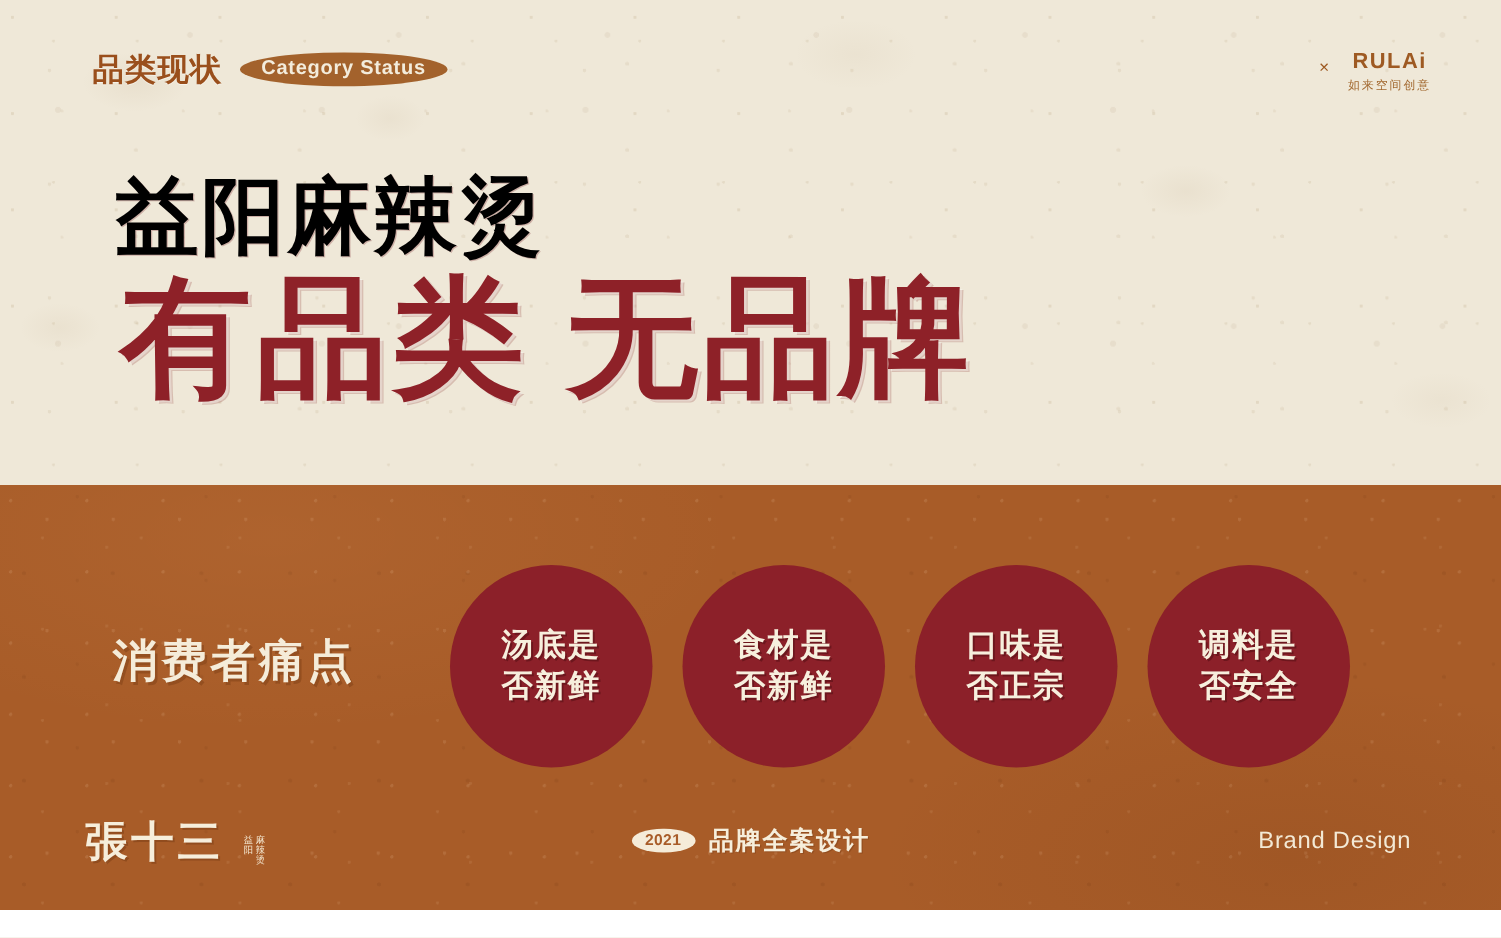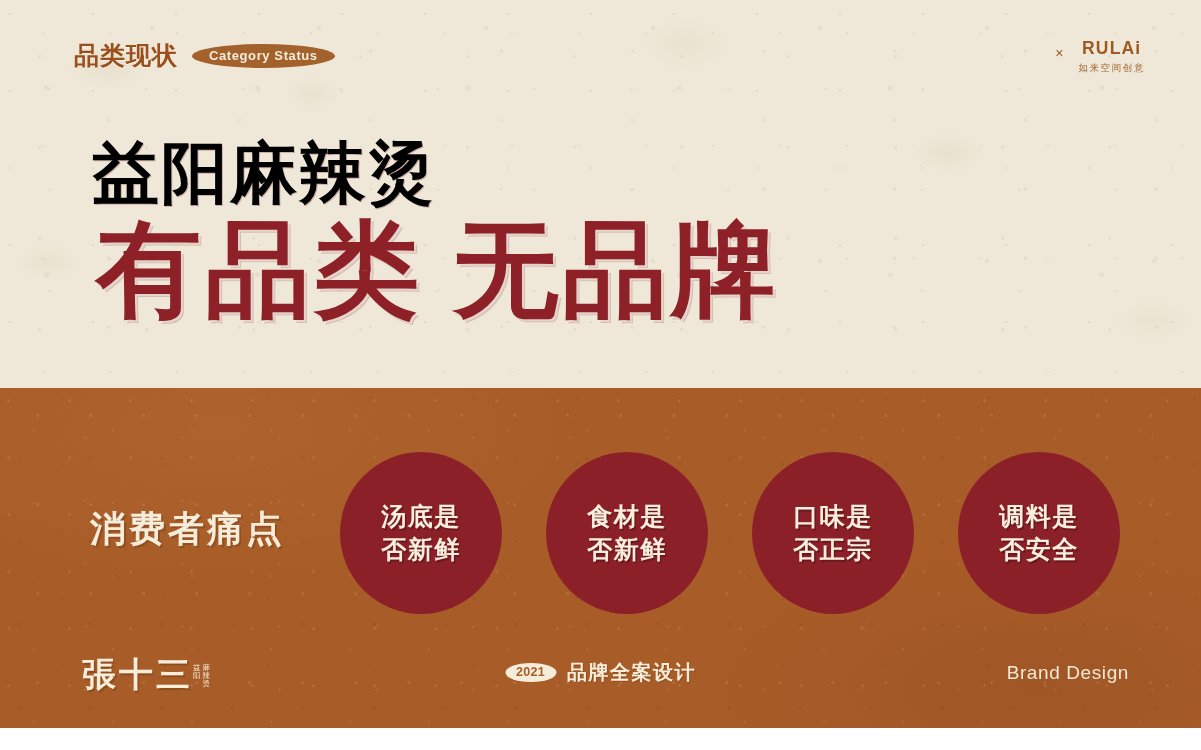--- a/index.html
+++ b/index.html
@@ -89,7 +89,7 @@
     color:#f3ecdc;
     border-radius:50%/50%;
     padding:5px 17px 6px;
-    font-size:13px; font-weight:700; letter-spacing:.6px;
+    font-size:16px; font-weight:700; letter-spacing:.6px;
     white-space:nowrap;
     line-height:1;
   }

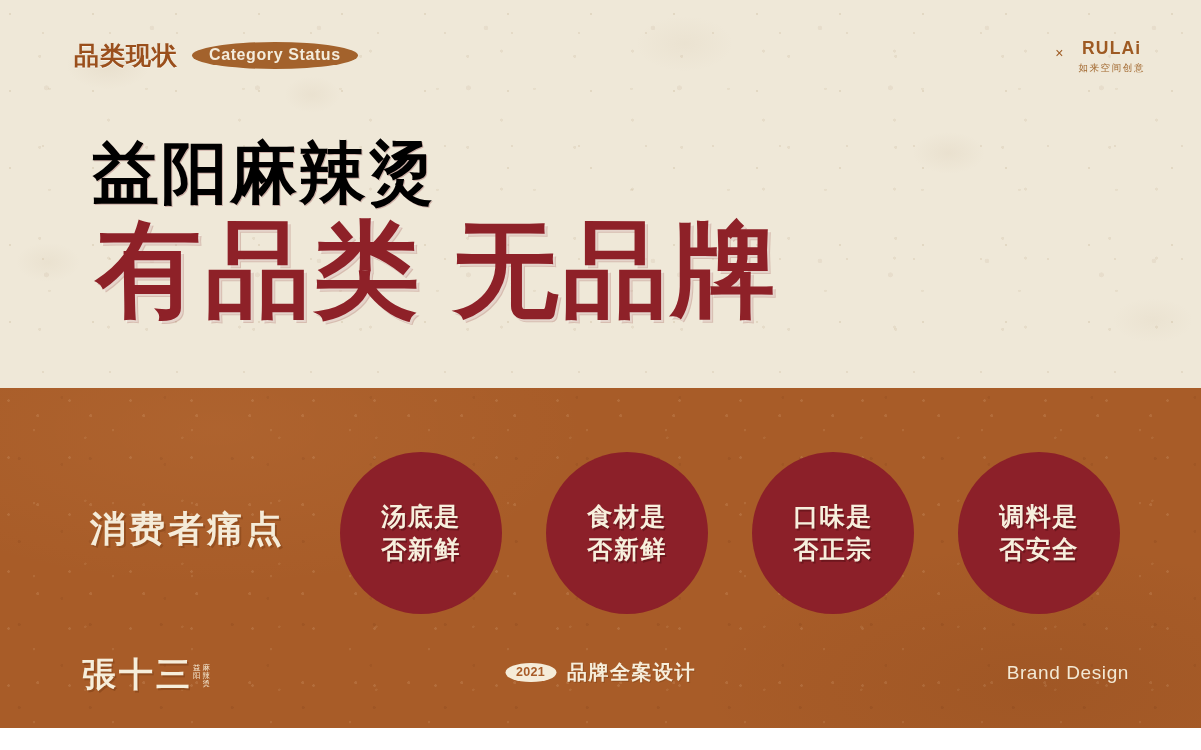--- a/index.html
+++ b/index.html
@@ -141,8 +141,8 @@
   }
 
   .circles {
-    position:absolute; left:340px; top:452px;
-    display:flex; gap:44px;
+    position:absolute; left:360px; top:452px;
+    display:flex; gap:24px;
   }
   .pp-circle {
     width:162px; height:162px; border-radius:50%;

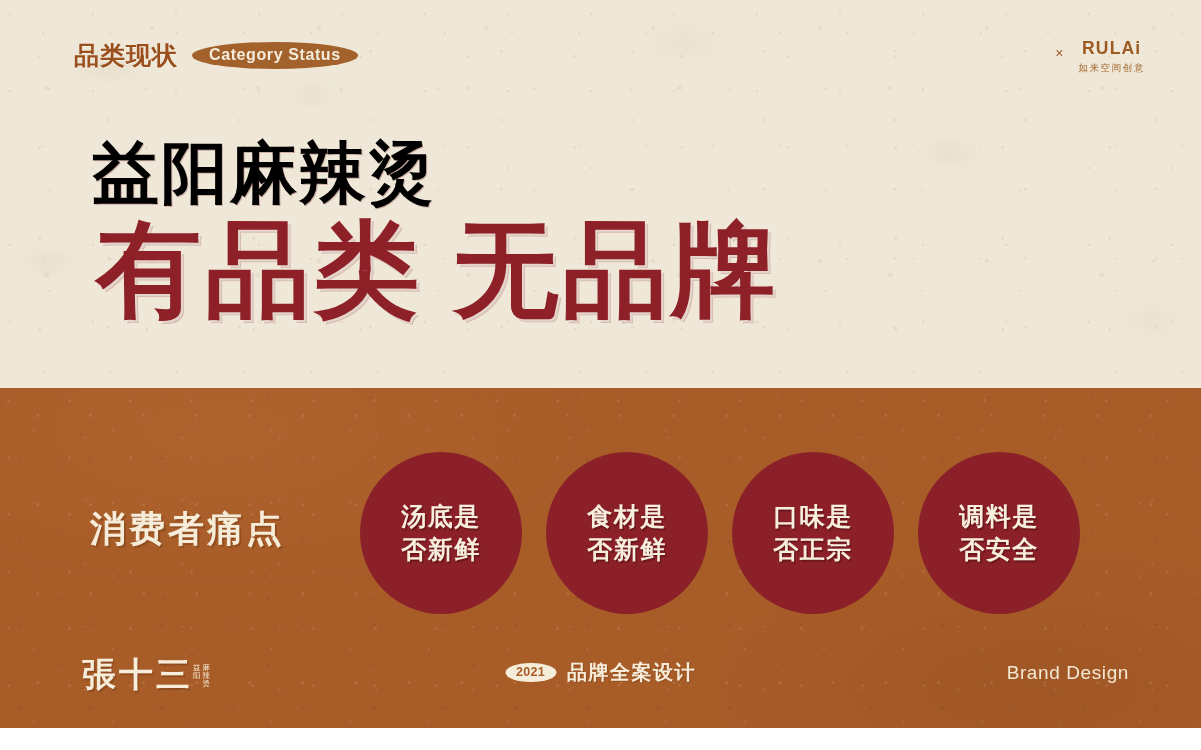--- a/index.html
+++ b/index.html
@@ -161,8 +161,8 @@
   .footer { position:absolute; left:0; right:0; bottom:0; height:96px; }
 
   .brand-mark {
-    position:absolute; left:82px; bottom:36px;
-    display:flex; align-items:center; gap:0;
+    position:absolute; left:68px; bottom:36px;
+    display:flex; align-items:flex-end; gap:16px;
   }
   .brand-cn {
     font-family:"Liberation Serif", serif;

